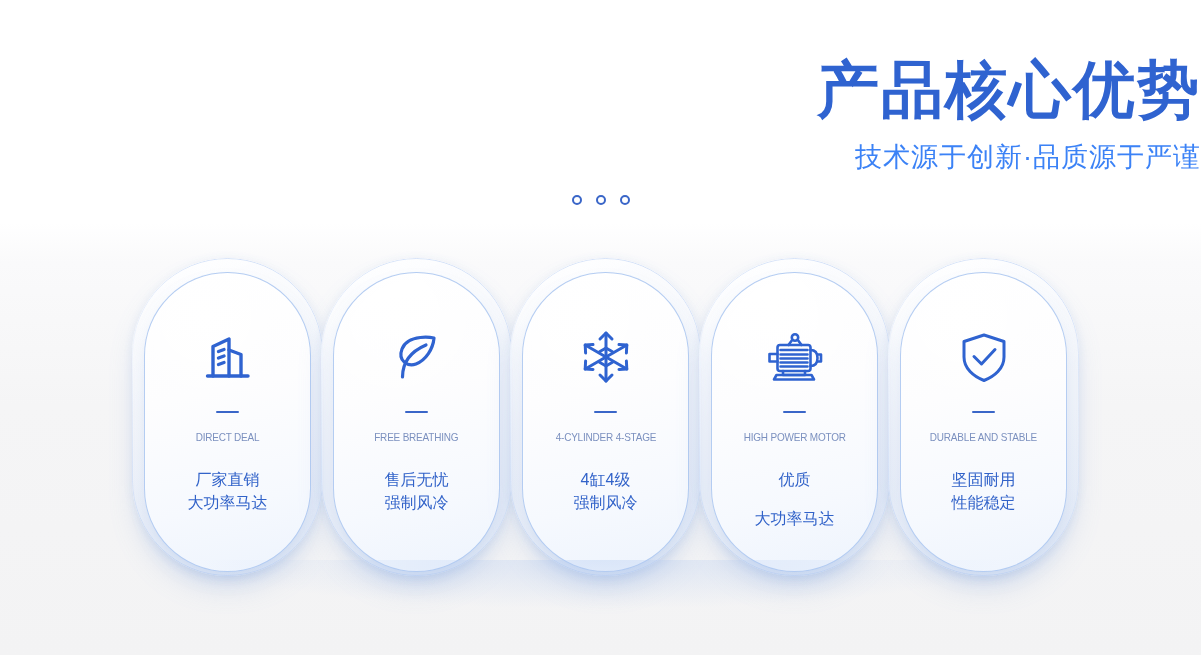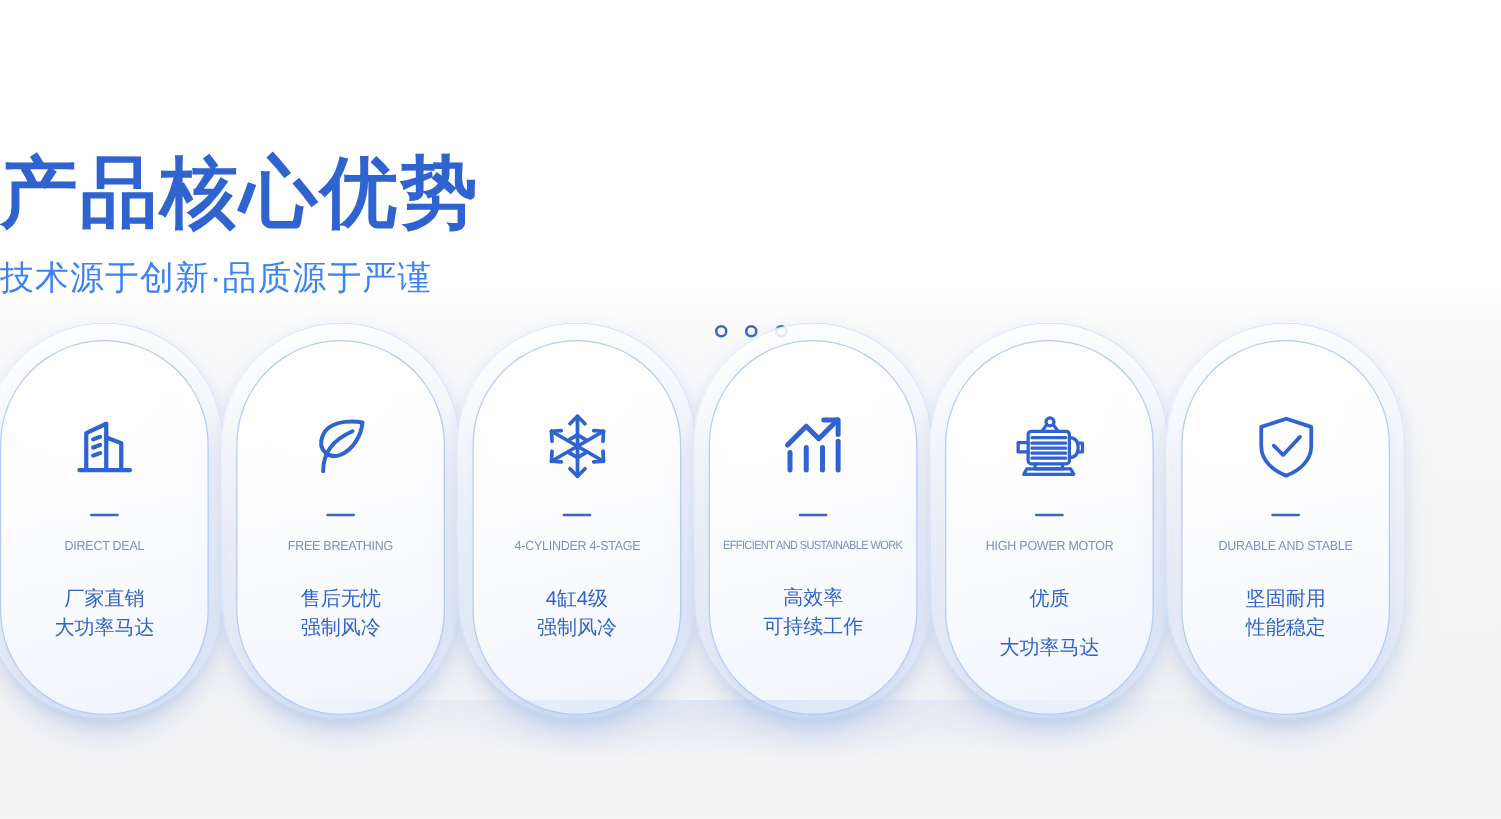--- a/index.html
+++ b/index.html
@@ -12,7 +12,7 @@
   }
 
   
-  .header { width:100%; text-align:left; padding-top:84px;margin-top:38px; }
+  .header { width:100%; text-align:right; padding-top:57px; }
   .main-title {
     font-size:62px;
     font-weight:bold;

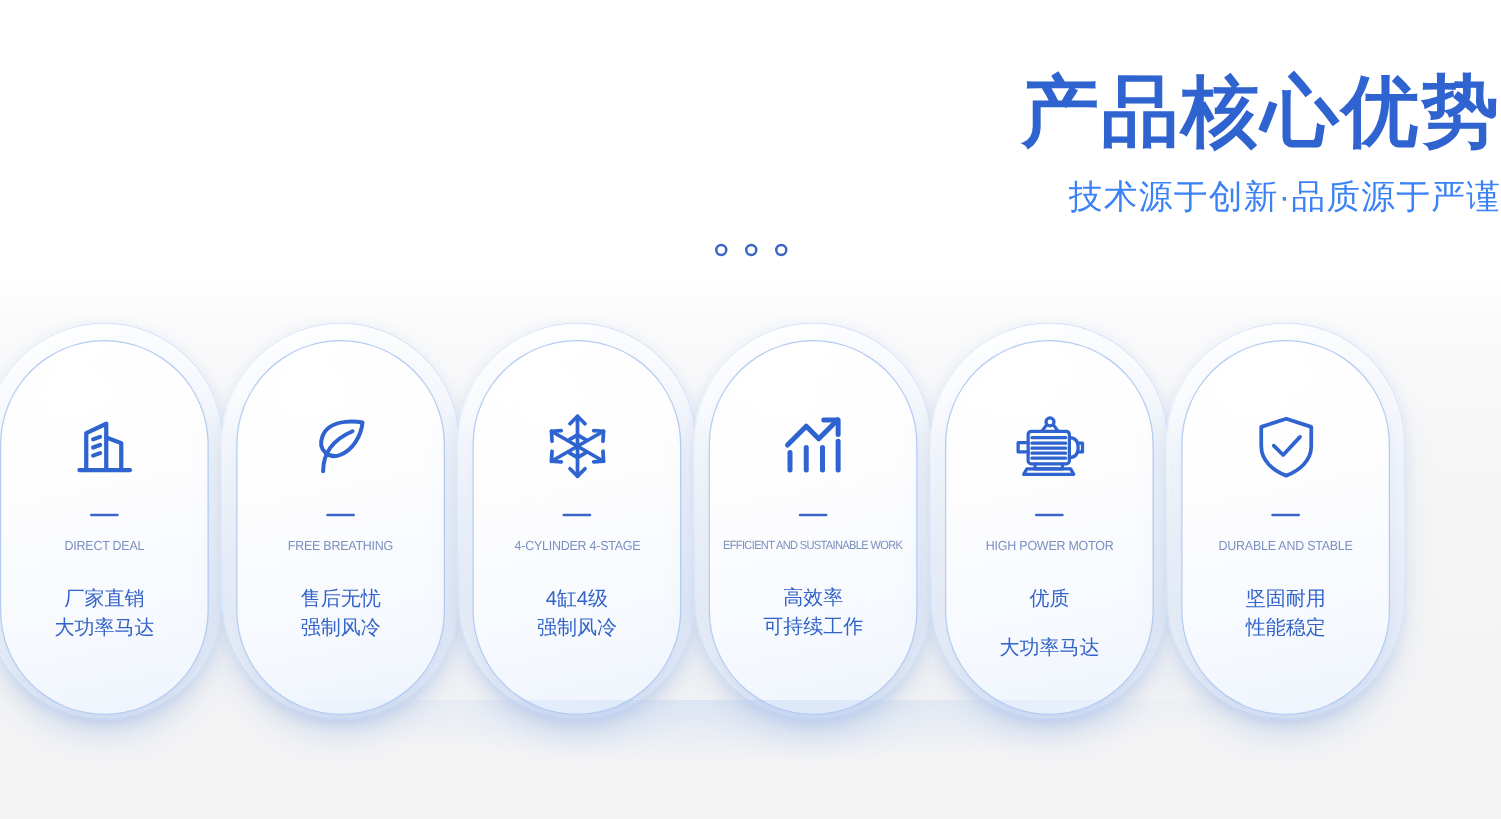--- a/index.html
+++ b/index.html
@@ -37,9 +37,9 @@
   
   .cards {
     position:absolute;
-    top:272px; left:0; right:0;
+    top:272px; left:10px; right:0;
     display:flex;
-    justify-content:flex-start;
+    justify-content:center;
     gap:22px;
   }
   .card-wrap { position:relative; width:167px; height:300px; }

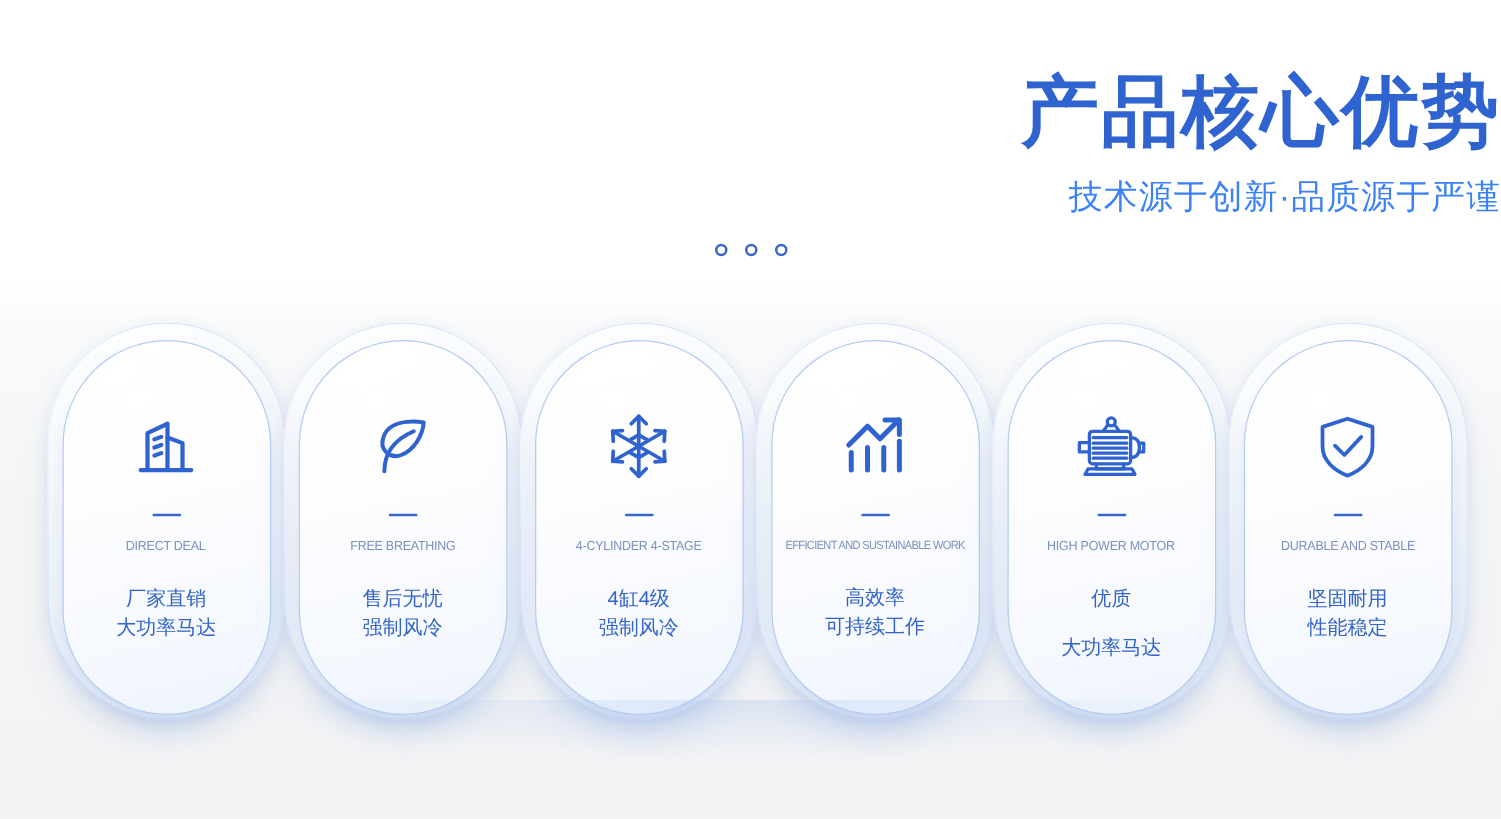--- a/index.html
+++ b/index.html
@@ -208,25 +208,6 @@
     </div>
   </div>
 
-  <div class="card-wrap">
-    <div class="card-halo"></div>
-    <div class="card">
-      <div class="icon-box">
-        <svg width="58" height="56" viewBox="0 0 58 56" fill="none" stroke="#2f63d0" stroke-width="4" stroke-linecap="round" stroke-linejoin="round">
-          <path d="M8 27 L23 12 L33 22 L48 7"></path>
-          <path d="M37 7 H48.5 V18.5"></path>
-          <path d="M10 33 V47"></path>
-          <path d="M23 29 V47"></path>
-          <path d="M36 29 V47"></path>
-          <path d="M48.5 24 V47"></path>
-        </svg>
-      </div>
-      <div class="divider"></div>
-      <div class="en-label tight">EFFICIENT AND SUSTAINABLE WORK</div>
-      <div class="cn-text">高效率</div>
-      <div class="cn-text" style="margin-top:0">可持续工作</div>
-    </div>
-  </div>
 
   <div class="card-wrap">
     <div class="card-halo"></div>

